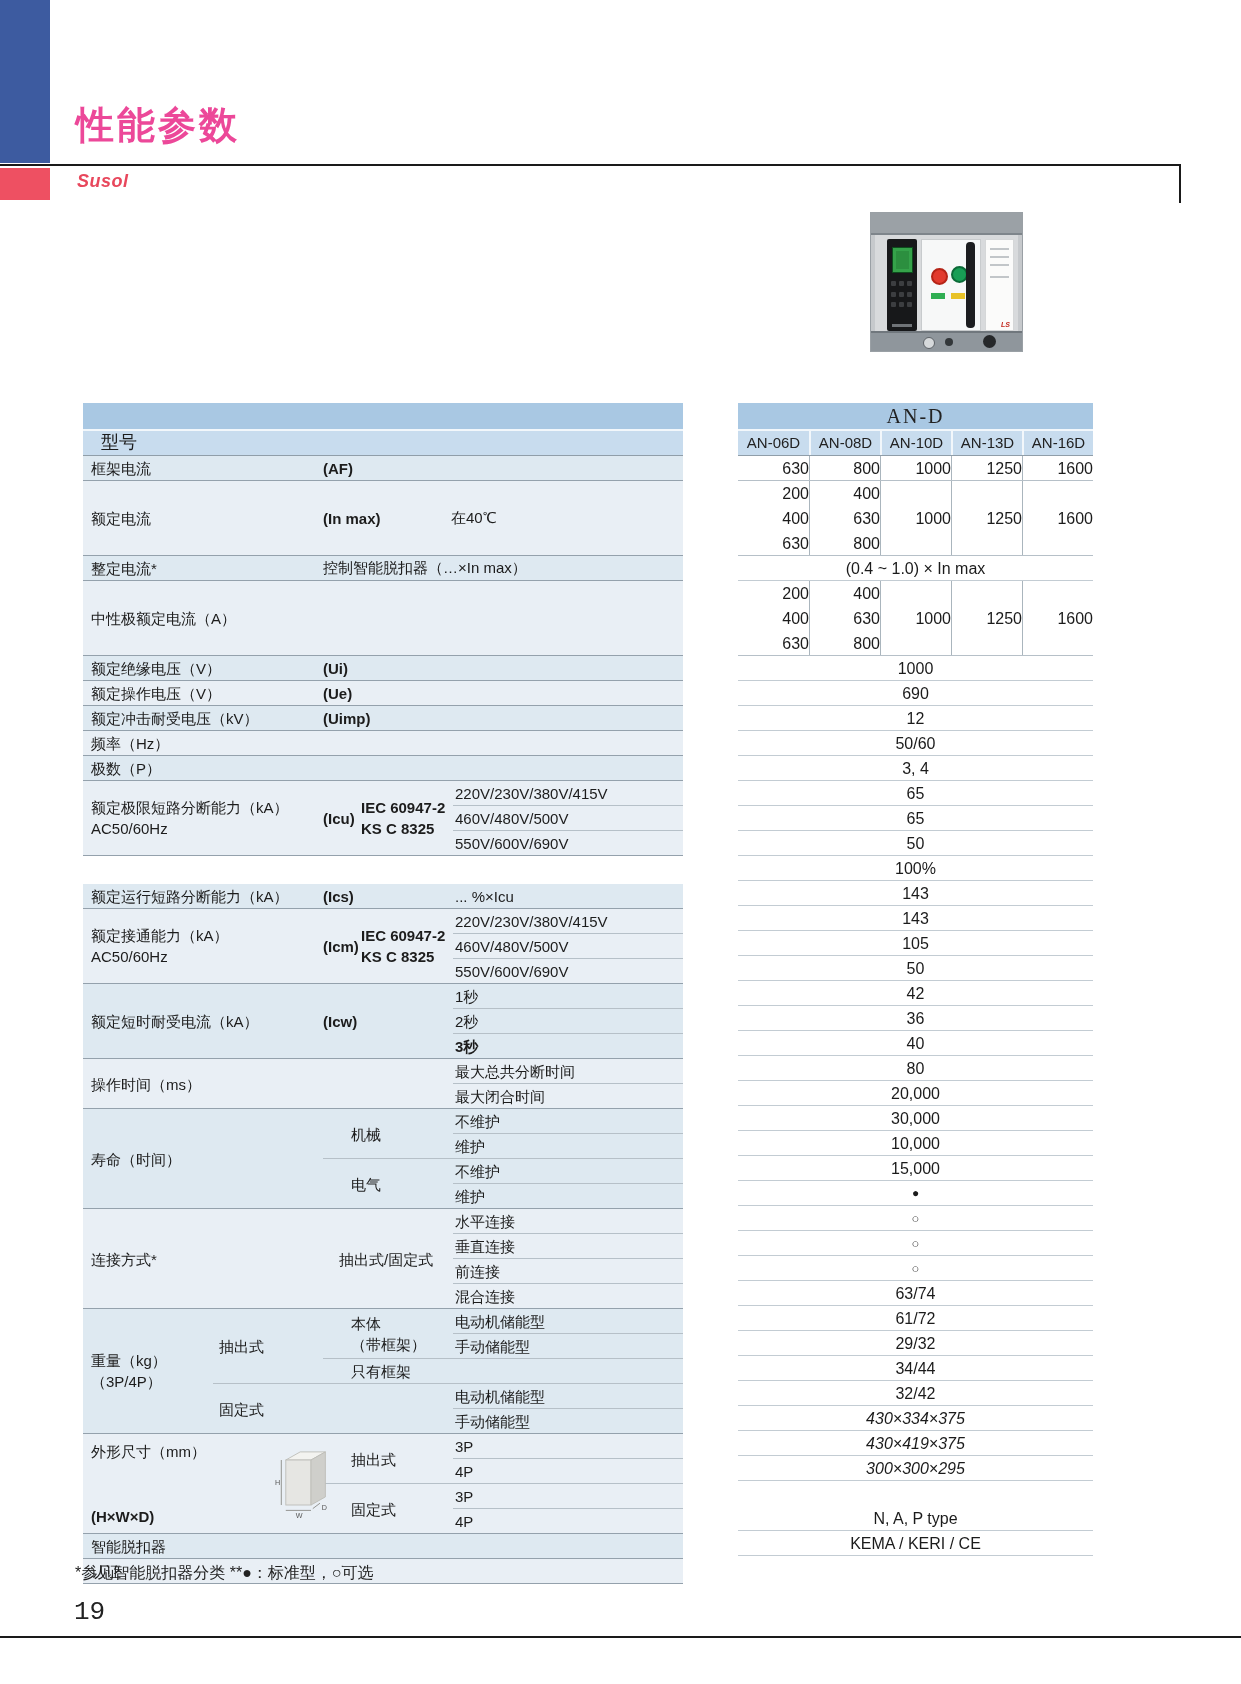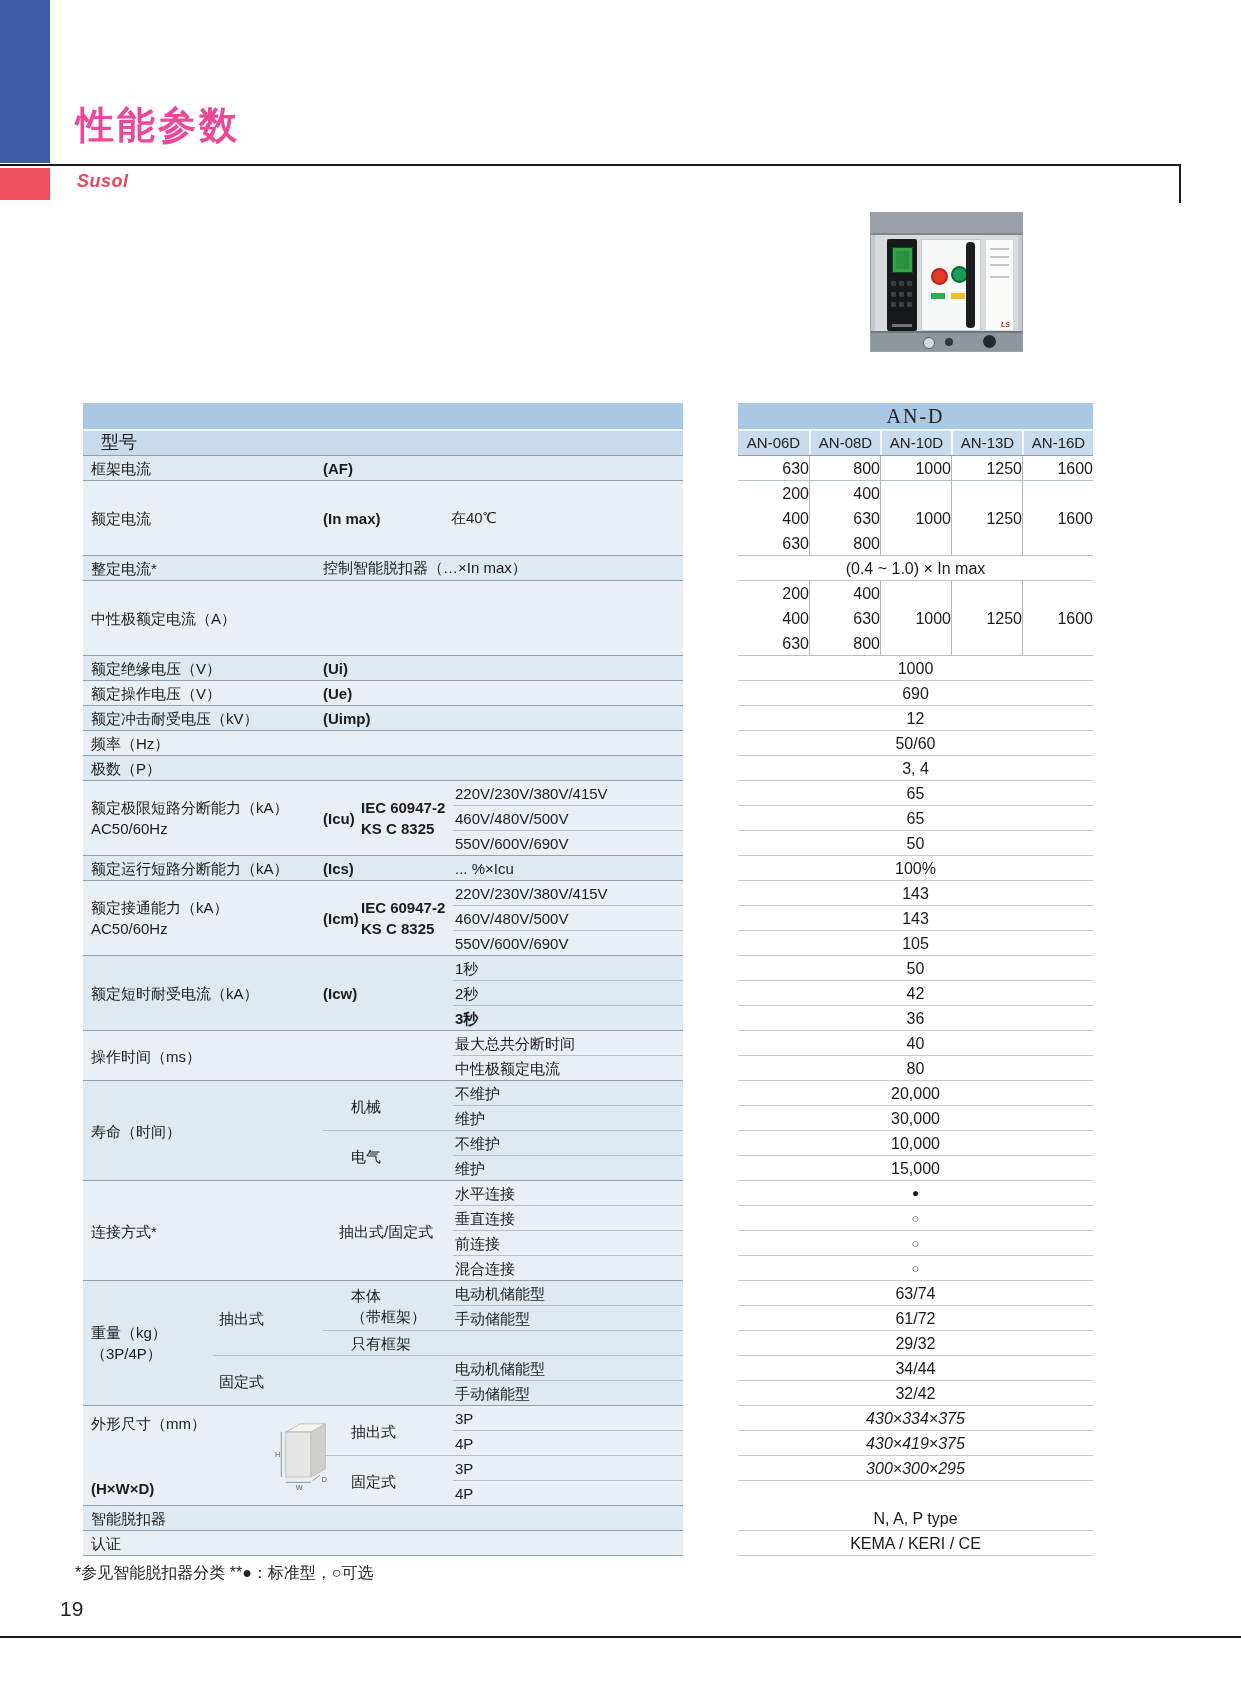--- a/index.html
+++ b/index.html
@@ -224,7 +224,7 @@
           <div class="sepline" style="top: 24px; left: 370px; width: 230px;"></div>
           <div class="sepline" style="top: 49px; left: 370px; width: 230px;"></div>
         </div>
-        <div class="band" style="height: 25px;">
+        <div class="band" style="height: 25px; margin-top: 28px;">
           <div class="lb">
             <div class="lbl">额定运行短路分断能力（kA）</div>
           </div>

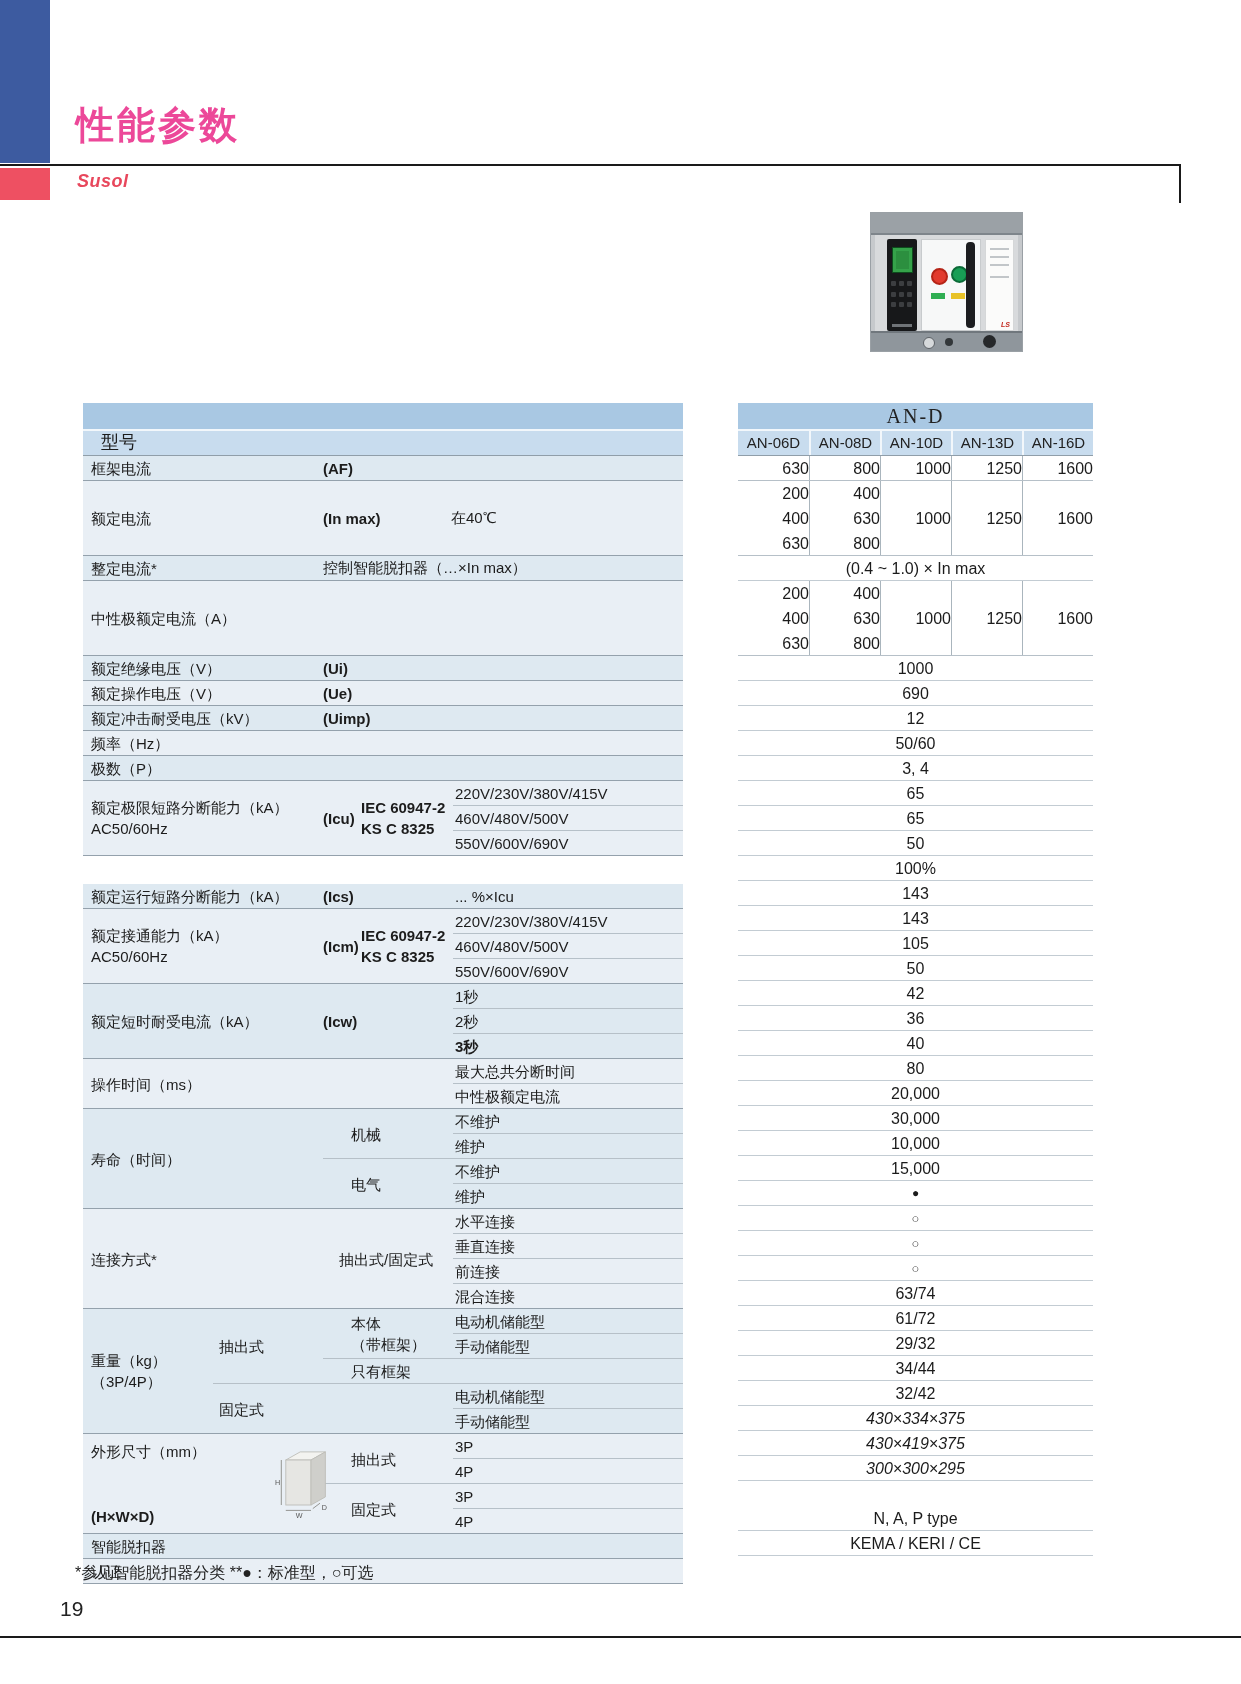--- a/index.html
+++ b/index.html
@@ -263,7 +263,7 @@
             <div class="lbl">操作时间（ms）</div>
           </div>
           <div class="subcell" style="top: 0px;">最大总共分断时间</div>
-          <div class="subcell" style="top: 25px;">中性极额定电流</div>
+          <div class="subcell" style="top: 25px;">最大闭合时间</div>
           <div class="sepline" style="top: 24px; left: 370px; width: 230px;"></div>
         </div>
         <div class="band" style="height: 100px;">

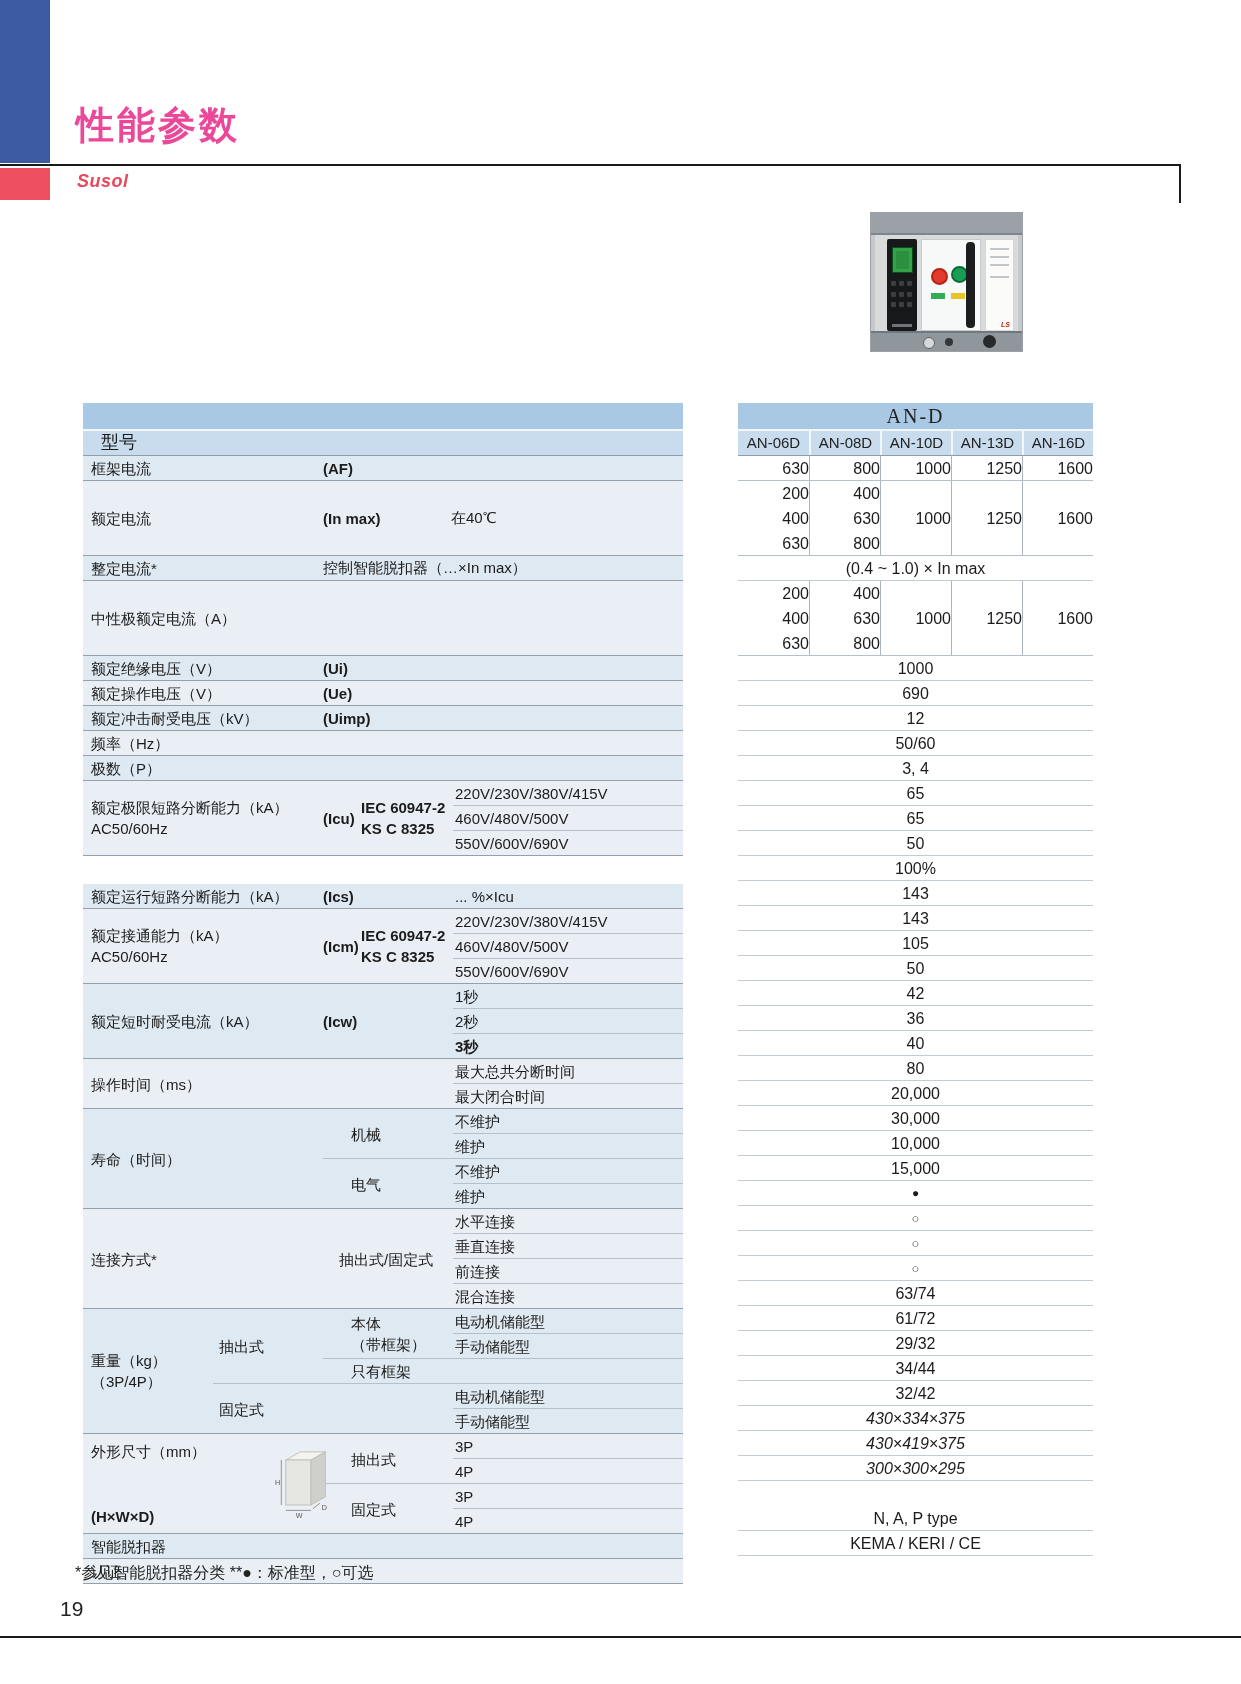--- a/index.html
+++ b/index.html
@@ -93,7 +93,7 @@
   
   #footnote{position:absolute;left:75px;top:1563px;font-size:16px;
             font-family:"Liberation Sans","Liberation Serif",serif;color:#222;}
-  #pagenum{position:absolute;left:60px;top:1597px;font-size:21px;color:#222;}
+  #pagenum{position:absolute;left:74px;top:1597px;font-size:26px;color:#222;font-family:Liberation Mono, monospace;}
   #bottom-rule{position:absolute;left:0;top:1636px;width:1241px;height:2px;background:#1a1a1a;}
 </style>
 </head>

